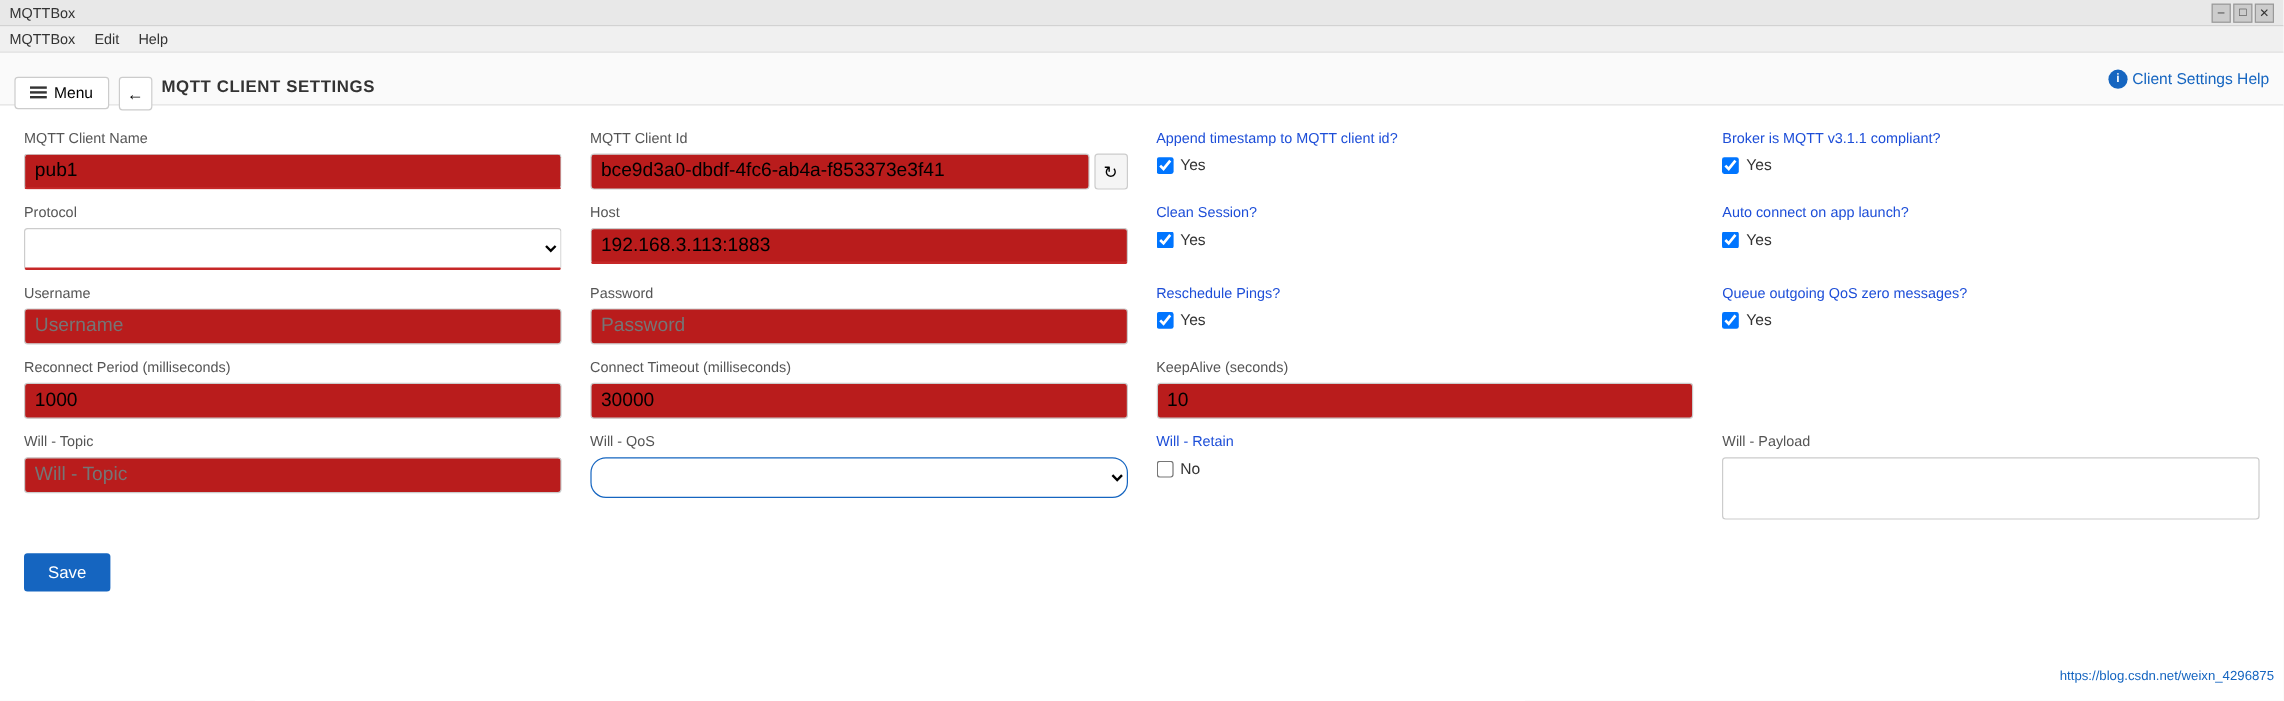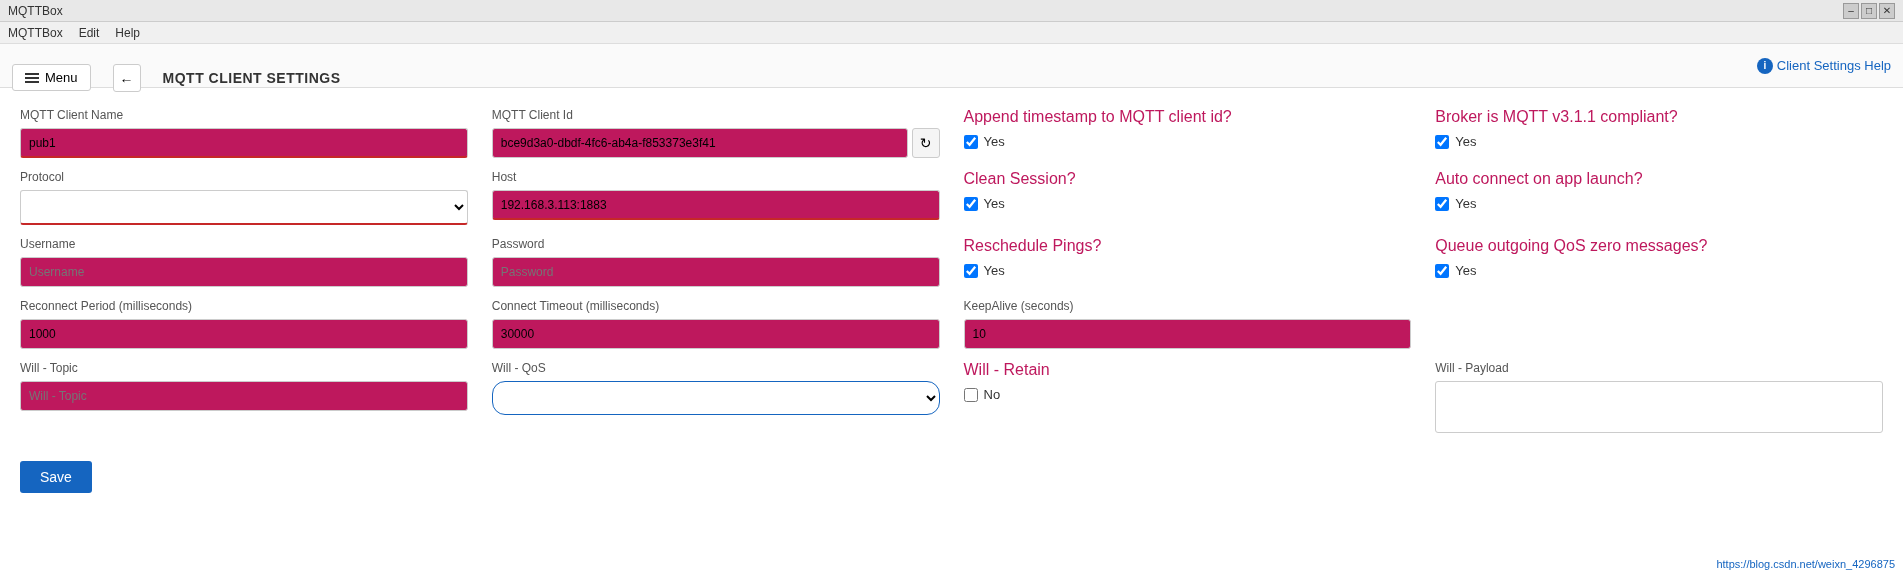--- a/index.html
+++ b/index.html
@@ -74,8 +74,8 @@
     }
     .toolbar-left {
       display: flex;
-      align-items: center;
-      gap: 22px;
+      align-items: flex-start;
+      gap: 8px;
       margin-top: 24px;
     }
     .menu-button {

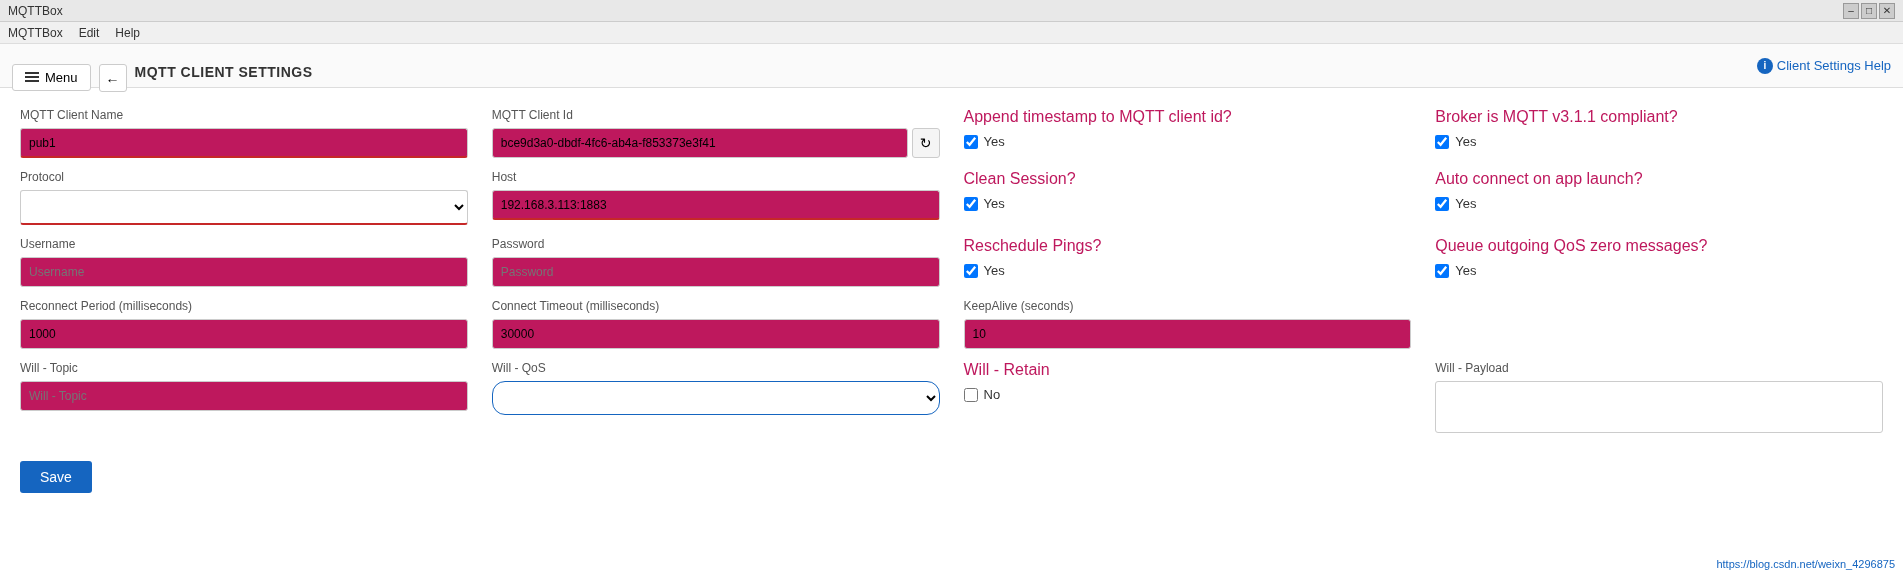--- a/index.html
+++ b/index.html
@@ -209,8 +209,8 @@
       gap: 4px;
     }
     .checkbox-label {
-      font-size: 16px;
-      color: #be185d;
+      font-size: 12px;
+      color: #1d4ed8;
       margin-bottom: 4px;
     }
     .checkbox-row {

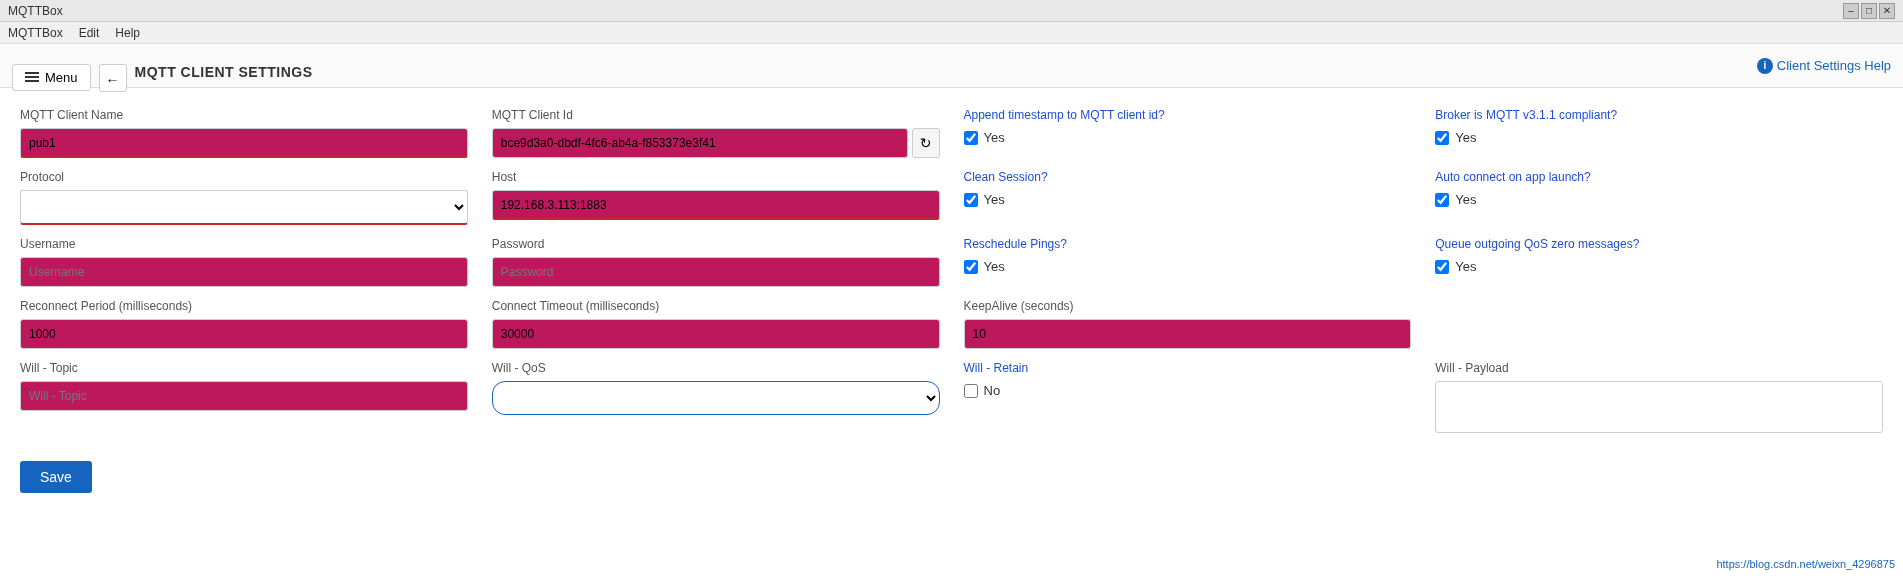--- a/index.html
+++ b/index.html
@@ -164,8 +164,8 @@
       padding: 4px 8px;
       border: 1px solid #ccc;
       border-radius: 3px;
-      font-size: 12px;
-      background: #be185d;
+      font-size: 16px;
+      background: #b91c1c;
       outline: none;
     }
 

